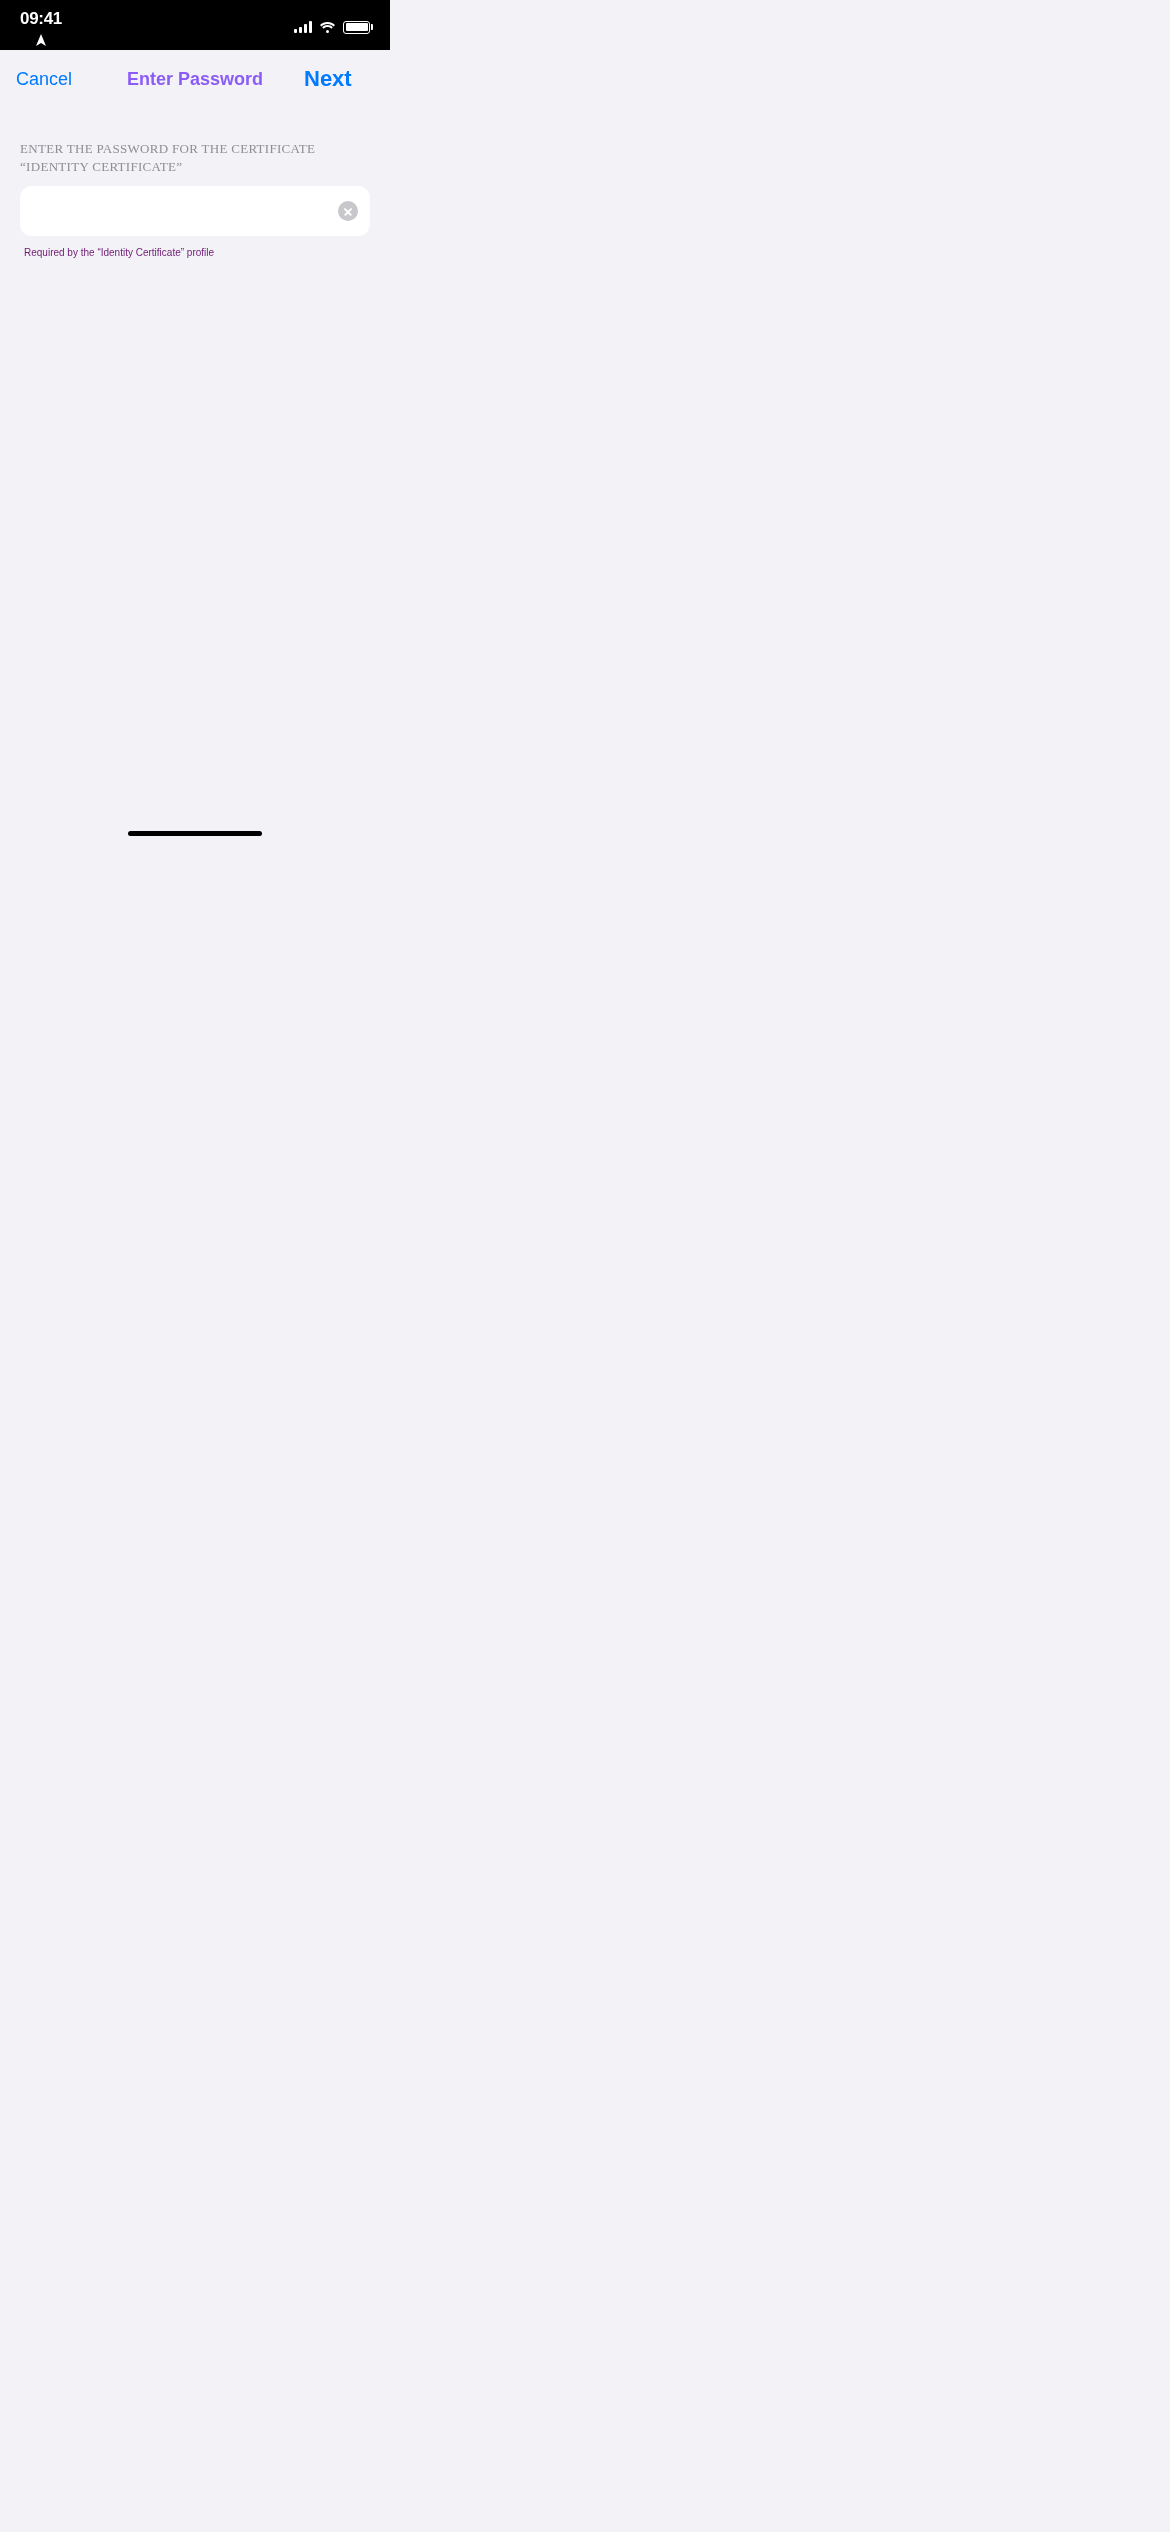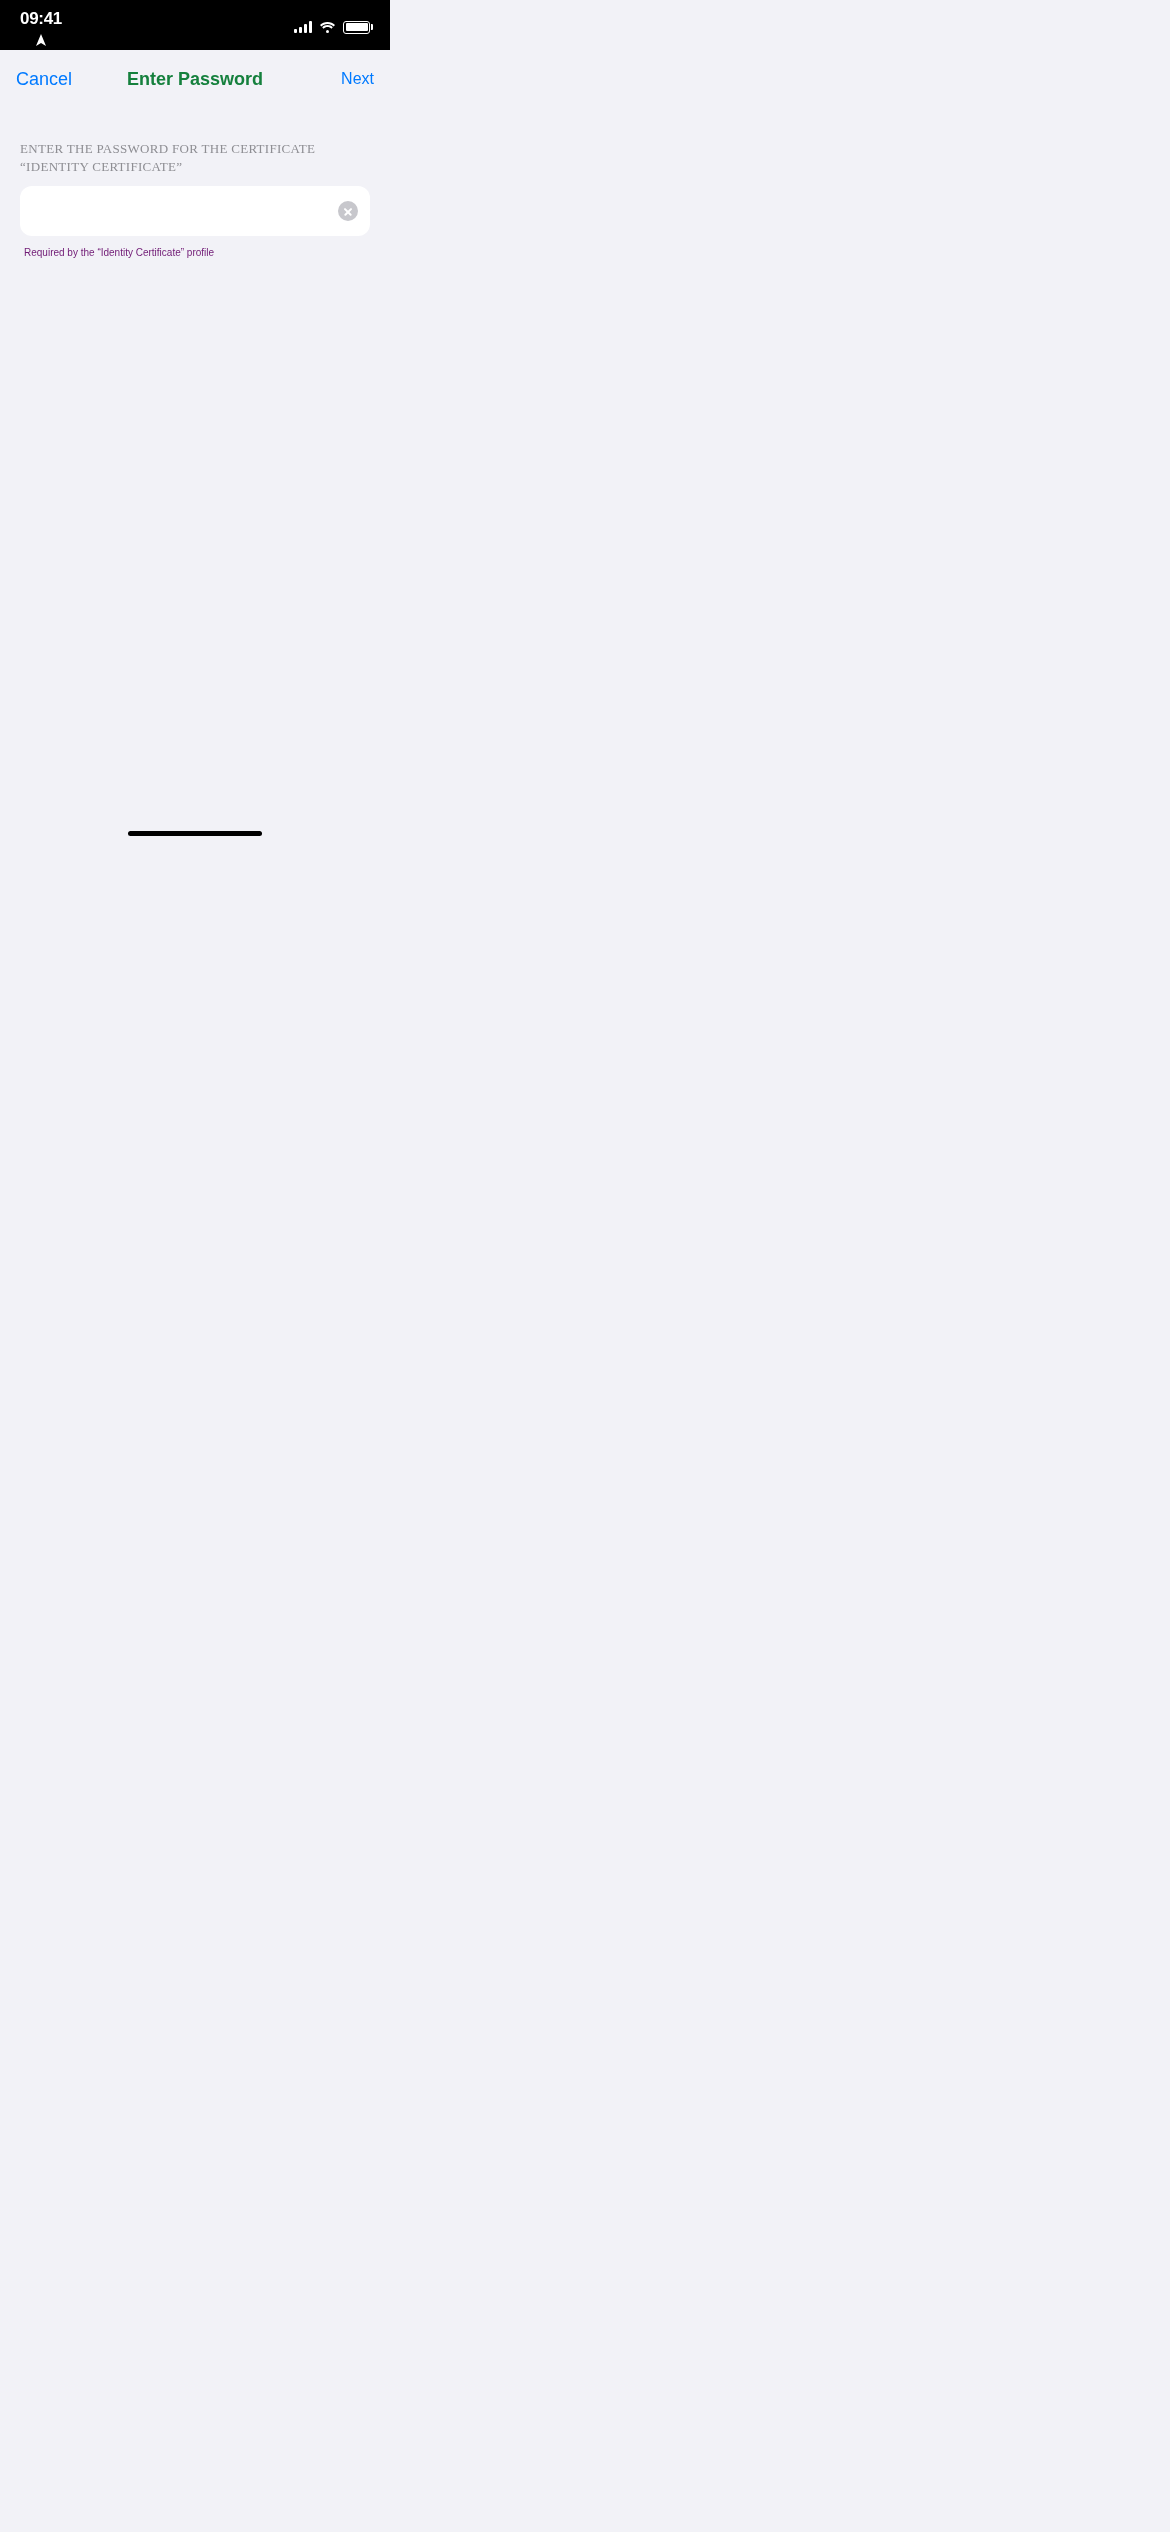--- a/index.html
+++ b/index.html
@@ -120,7 +120,7 @@
     }
 
     .nav-title {
-      color: #15803d;
+      color: #8b5cf6;
       font-size: 18px;
       font-weight: 600;
       text-align: center;

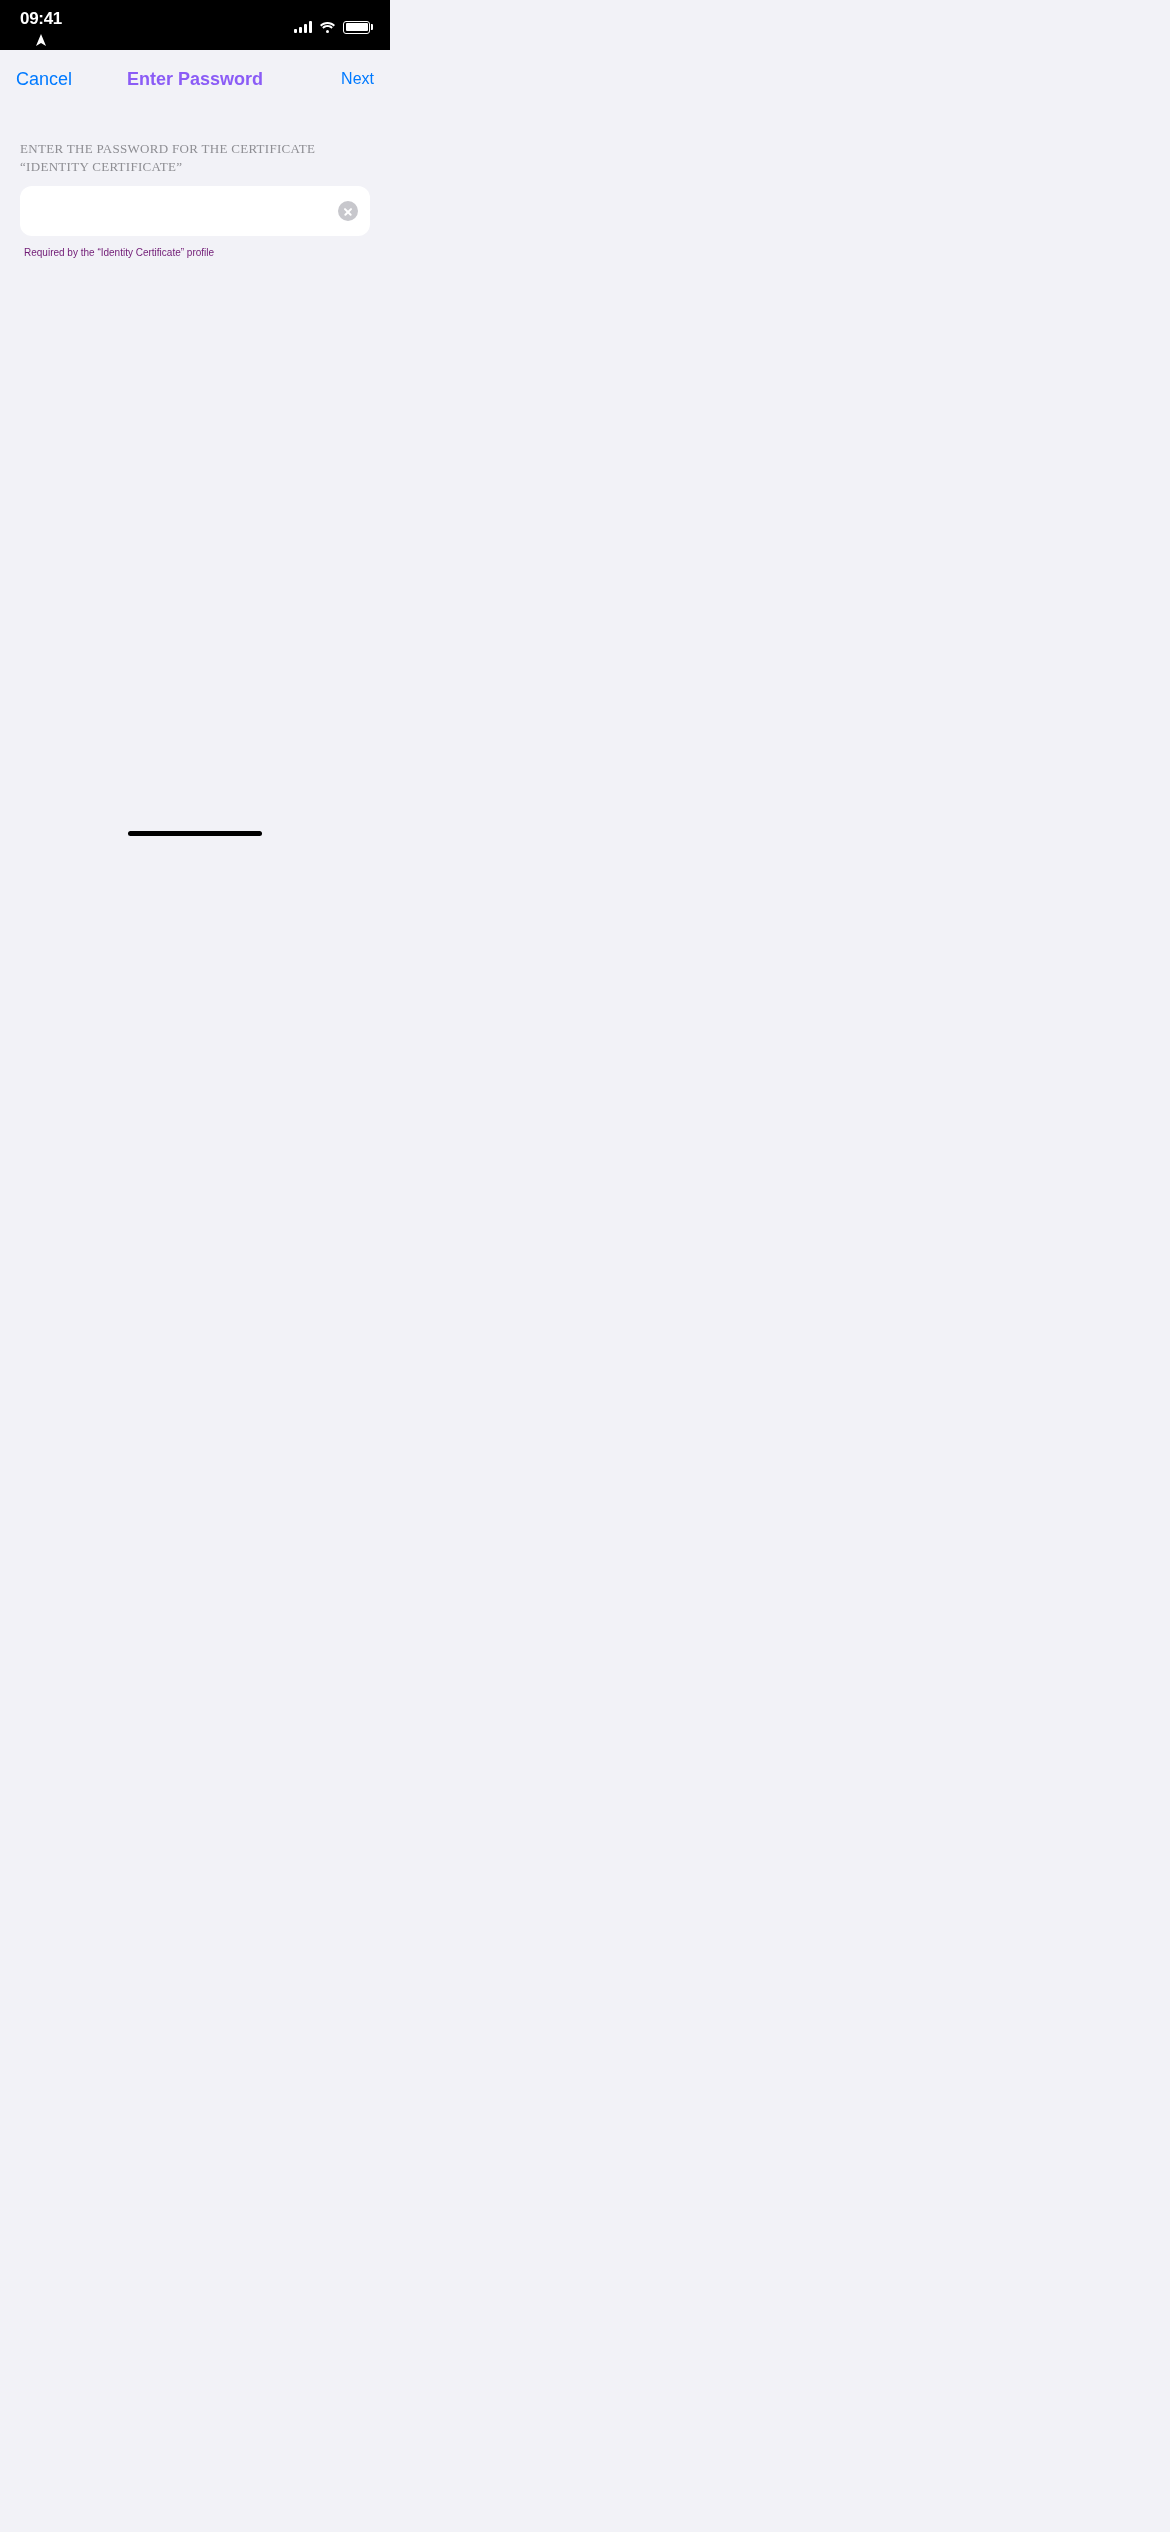--- a/index.html
+++ b/index.html
@@ -129,10 +129,9 @@
 
     .nav-next {
       color: #007aff;
-      font-size: 16px;
-      font-weight: 400;
+      font-size: 22px;
+      font-weight: 700;
       cursor: pointer;
-      text-align: right;
       min-width: 70px;
     }
 

